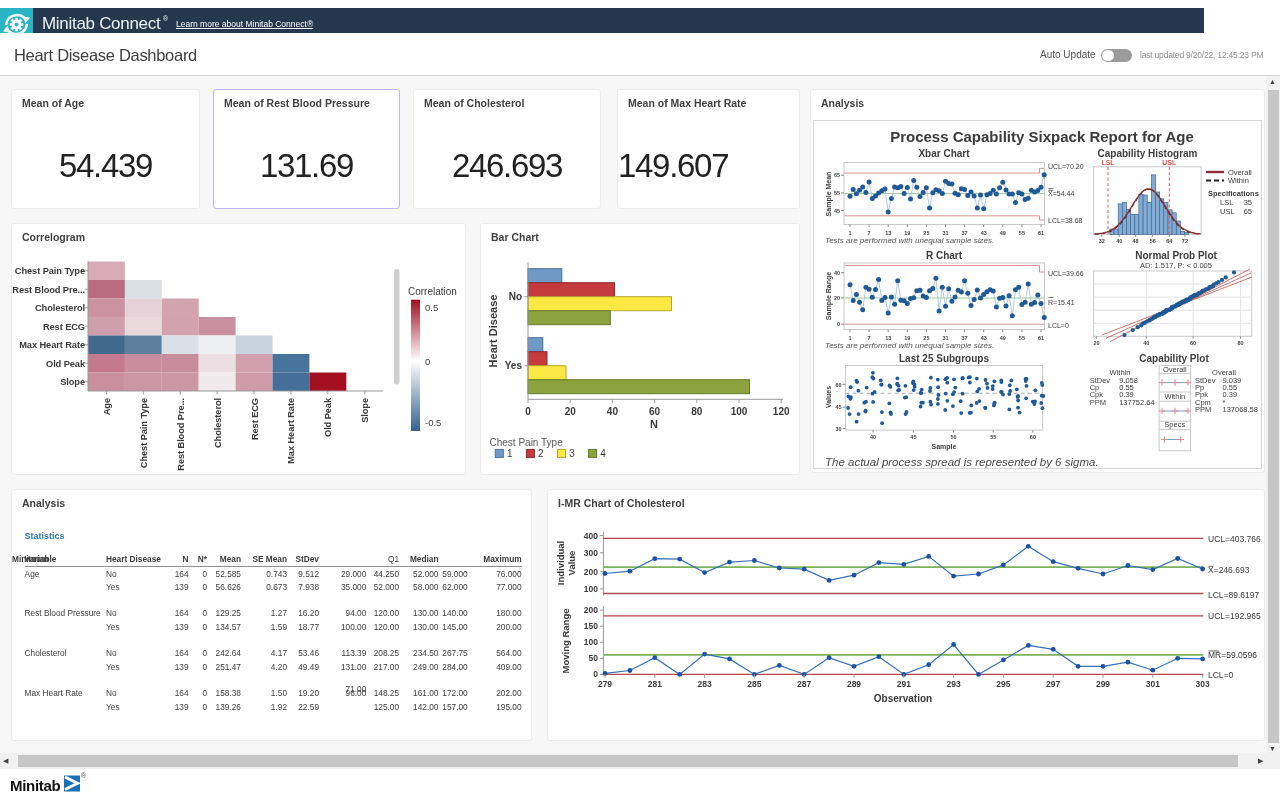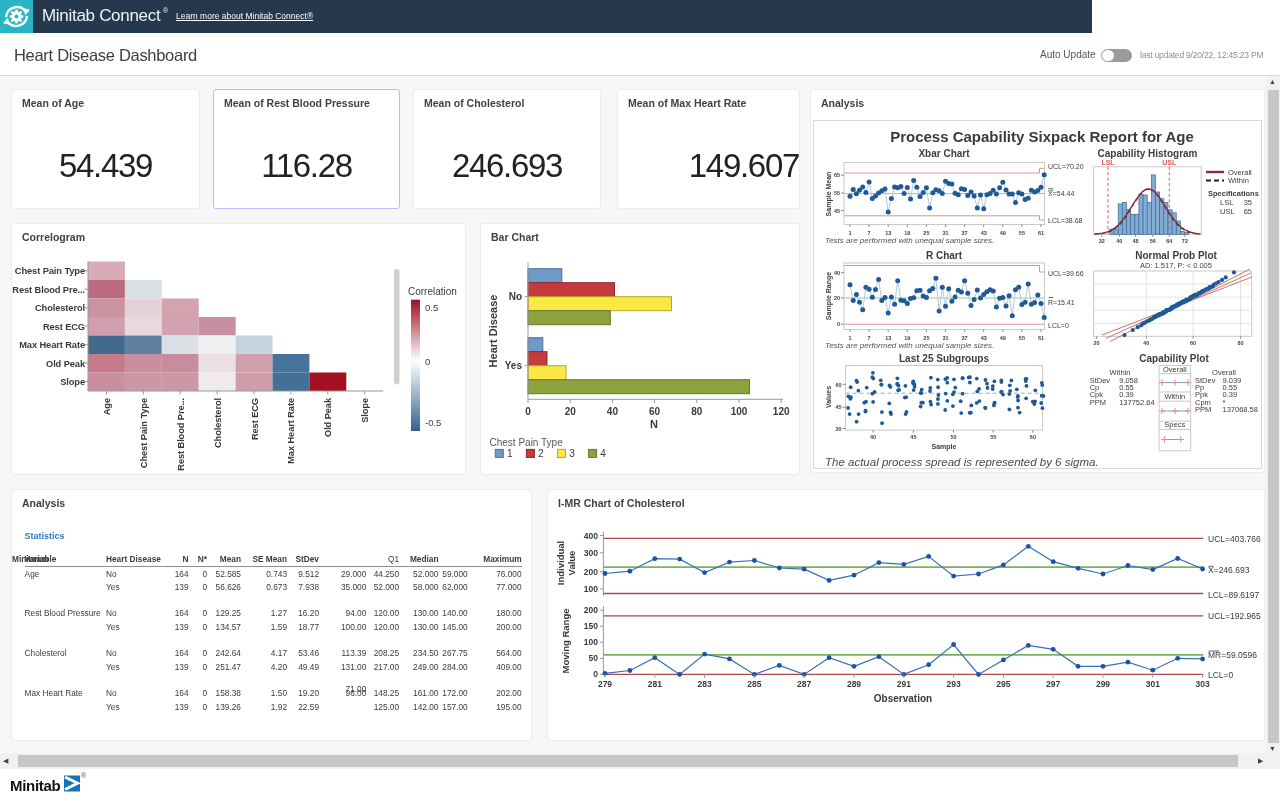--- a/index.html
+++ b/index.html
@@ -1,6 +1,6 @@
 <!DOCTYPE html>
 <html><head><meta charset="utf-8"><style>html,body{margin:0;padding:0;width:1280px;height:802px;overflow:hidden;font-family:"Liberation Sans",sans-serif;background:#fff}*{box-sizing:border-box}</style></head><body>
-<div style="position:absolute;left:0;top:0;width:1092px;height:33px;background:#25384e">
+<div style="position:absolute;left:0;top:8px;width:1204px;height:33px;background:#25384e">
     <svg width="33" height="33" viewBox="0 0 33 33" style="position:absolute;left:0;top:0">
       <rect width="33" height="33" fill="#2ab5c4"></rect>
       <g stroke="#fff" stroke-width="2.4" fill="none">

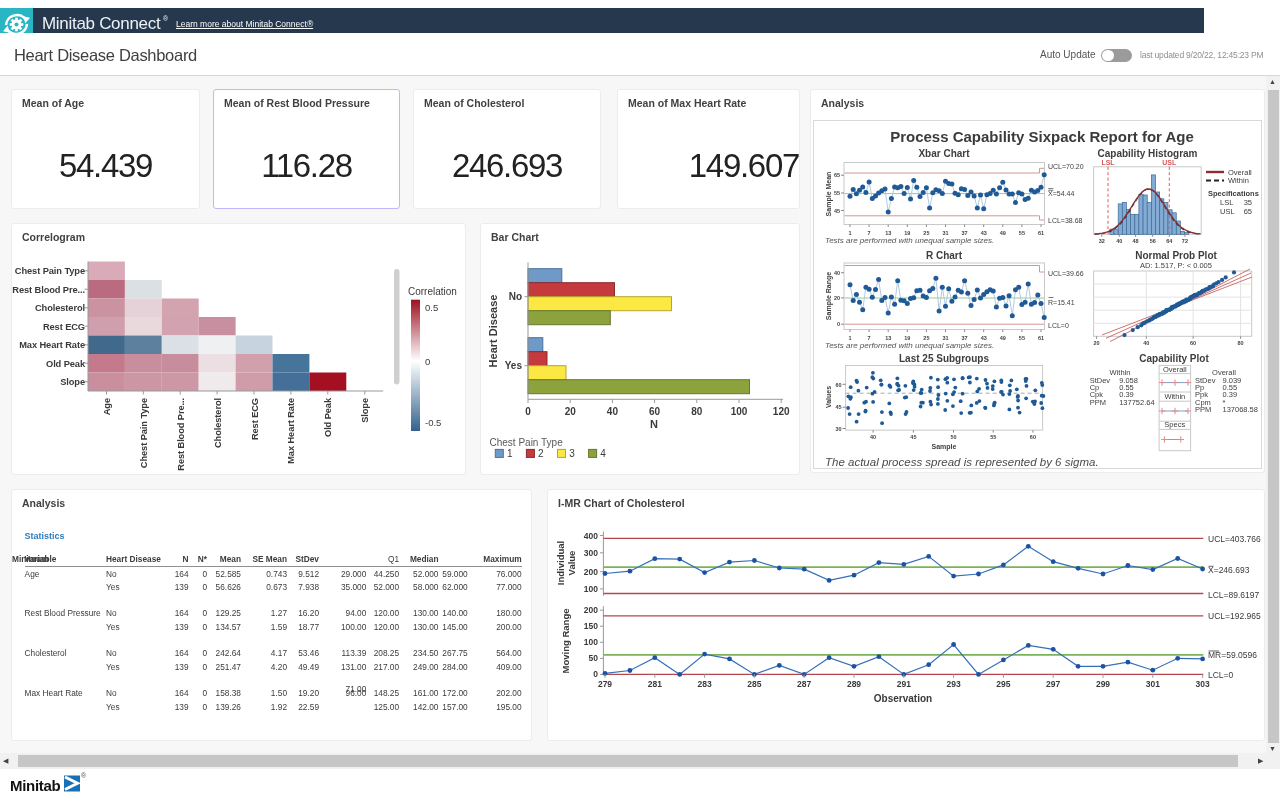--- a/index.html
+++ b/index.html
@@ -41,7 +41,7 @@
   </div>
 <div style="position:absolute;left:213px;top:89px;width:187px;height:120px;background:#fff;border:1px solid #c4b5fd;border-radius:3px;box-sizing:border-box">
     <div style="position:absolute;left:10px;top:7px;font-size:10.5px;font-weight:bold;color:#414141;white-space:nowrap">Mean of Rest Blood Pressure</div>
-    <div style="position:absolute;left:0;top:57px;width:100%;text-align:center;font-size:33px;letter-spacing:-1.3px;color:#222">116.28</div>
+    <div style="position:absolute;left:0;top:57px;width:100%;text-align:center;font-size:33px;letter-spacing:-1.3px;color:#222">131.69</div>
   </div>
 <div style="position:absolute;left:413px;top:89px;width:188px;height:120px;background:#fff;border:1px solid #ececec;border-radius:3px;box-sizing:border-box">
     <div style="position:absolute;left:10px;top:7px;font-size:10.5px;font-weight:bold;color:#414141;white-space:nowrap">Mean of Cholesterol</div>

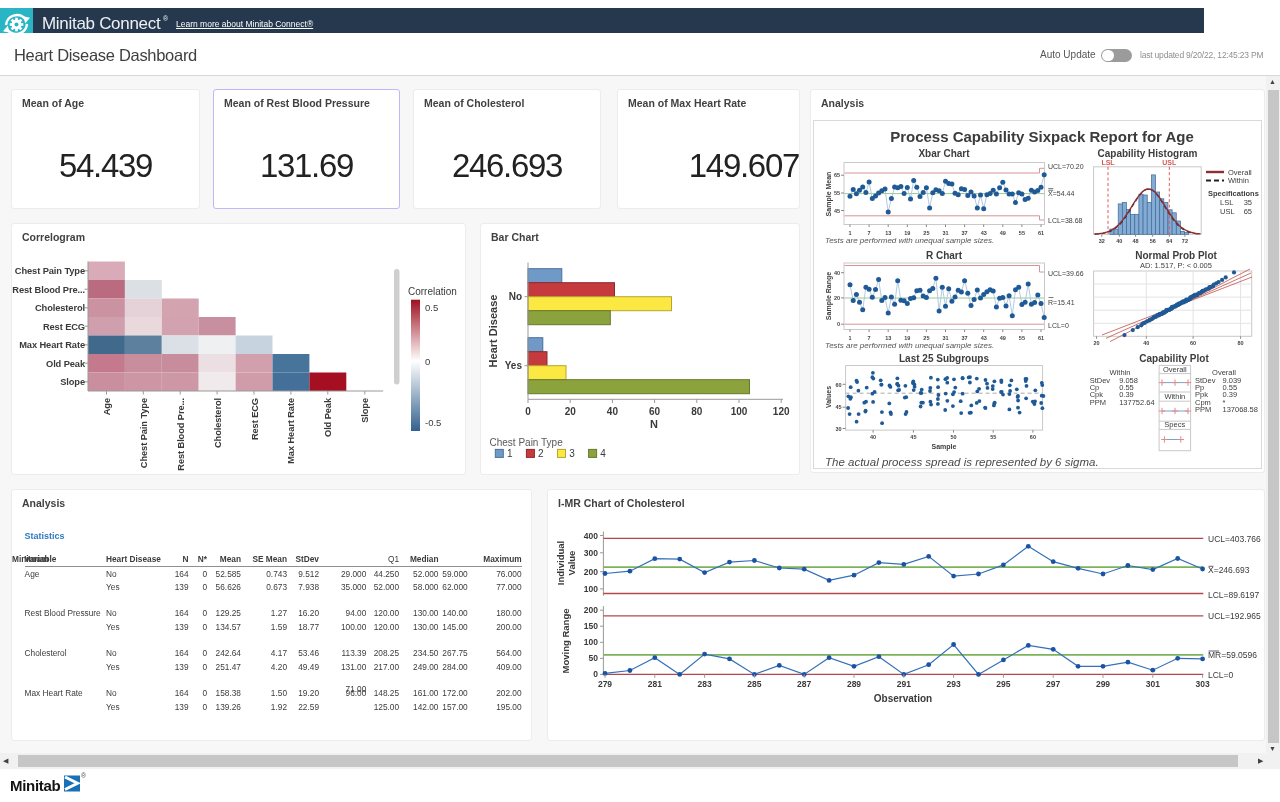--- a/index.html
+++ b/index.html
@@ -49,7 +49,7 @@
   </div>
 <div style="position:absolute;left:617px;top:89px;width:183px;height:120px;background:#fff;border:1px solid #ececec;border-radius:3px;box-sizing:border-box">
     <div style="position:absolute;left:10px;top:7px;font-size:10.5px;font-weight:bold;color:#414141;white-space:nowrap">Mean of Max Heart Rate</div>
-    <div style="position:absolute;left:0;top:57px;width:100%;text-align:right;font-size:33px;letter-spacing:-1.3px;color:#222">149.607</div>
+    <div style="position:absolute;left:0;top:57px;width:100%;text-align:left;font-size:33px;letter-spacing:-1.3px;color:#222">149.607</div>
   </div>
 <div style="position:absolute;left:810px;top:89px;width:455px;height:384px;background:#fff;border:1px solid #ececec;border-radius:3px;box-sizing:border-box">
     <div style="position:absolute;left:10px;top:7px;font-size:10.5px;font-weight:bold;color:#414141;white-space:nowrap">Analysis</div>

